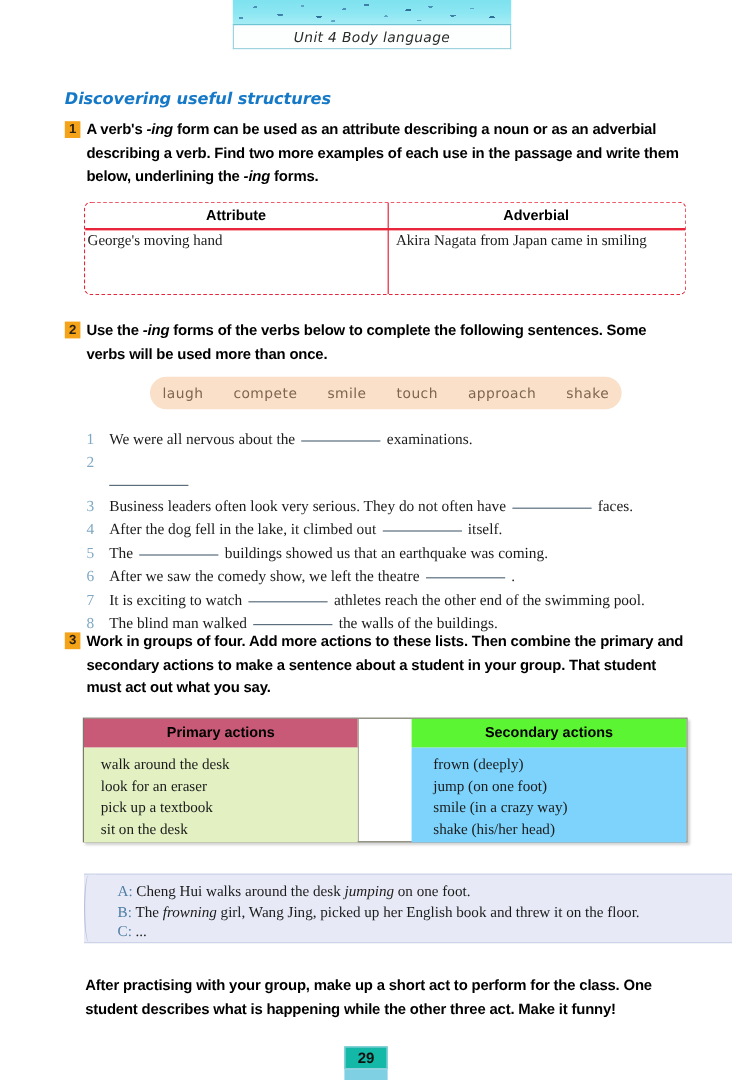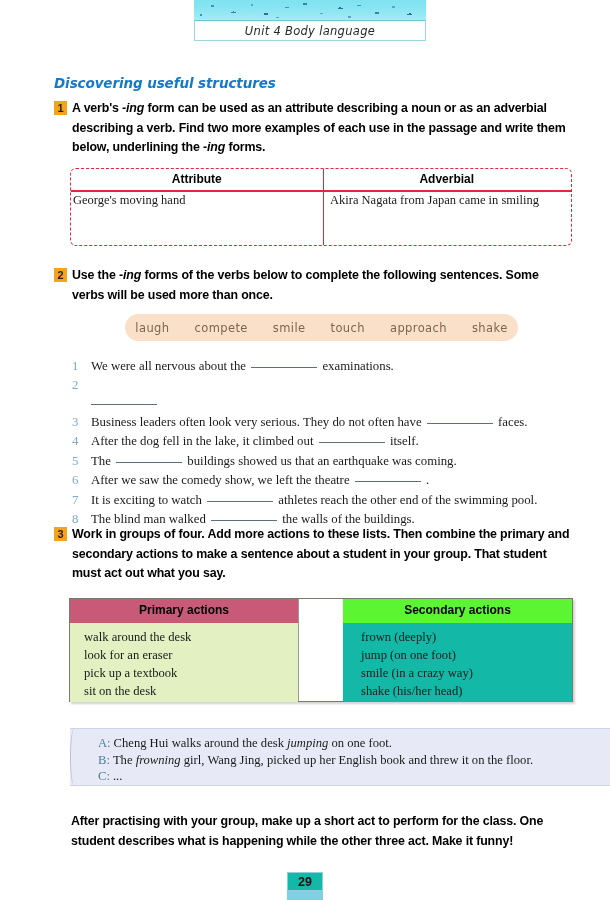--- a/index.html
+++ b/index.html
@@ -194,7 +194,7 @@
   .tbl2-head.secondary { background: #5cf533; }
   .tbl2-body { height: 79px; padding: 5px 16px 0 14px; }
   .tbl2-body.primary { background: #e2f0c2; }
-  .tbl2-body.secondary { background: #14b8a6; }
+  .tbl2-body.secondary { background: #7dd3fc; }
   .tbl2-body div {
     font-family: "Liberation Serif", serif;
     font-size: 12.6px;

